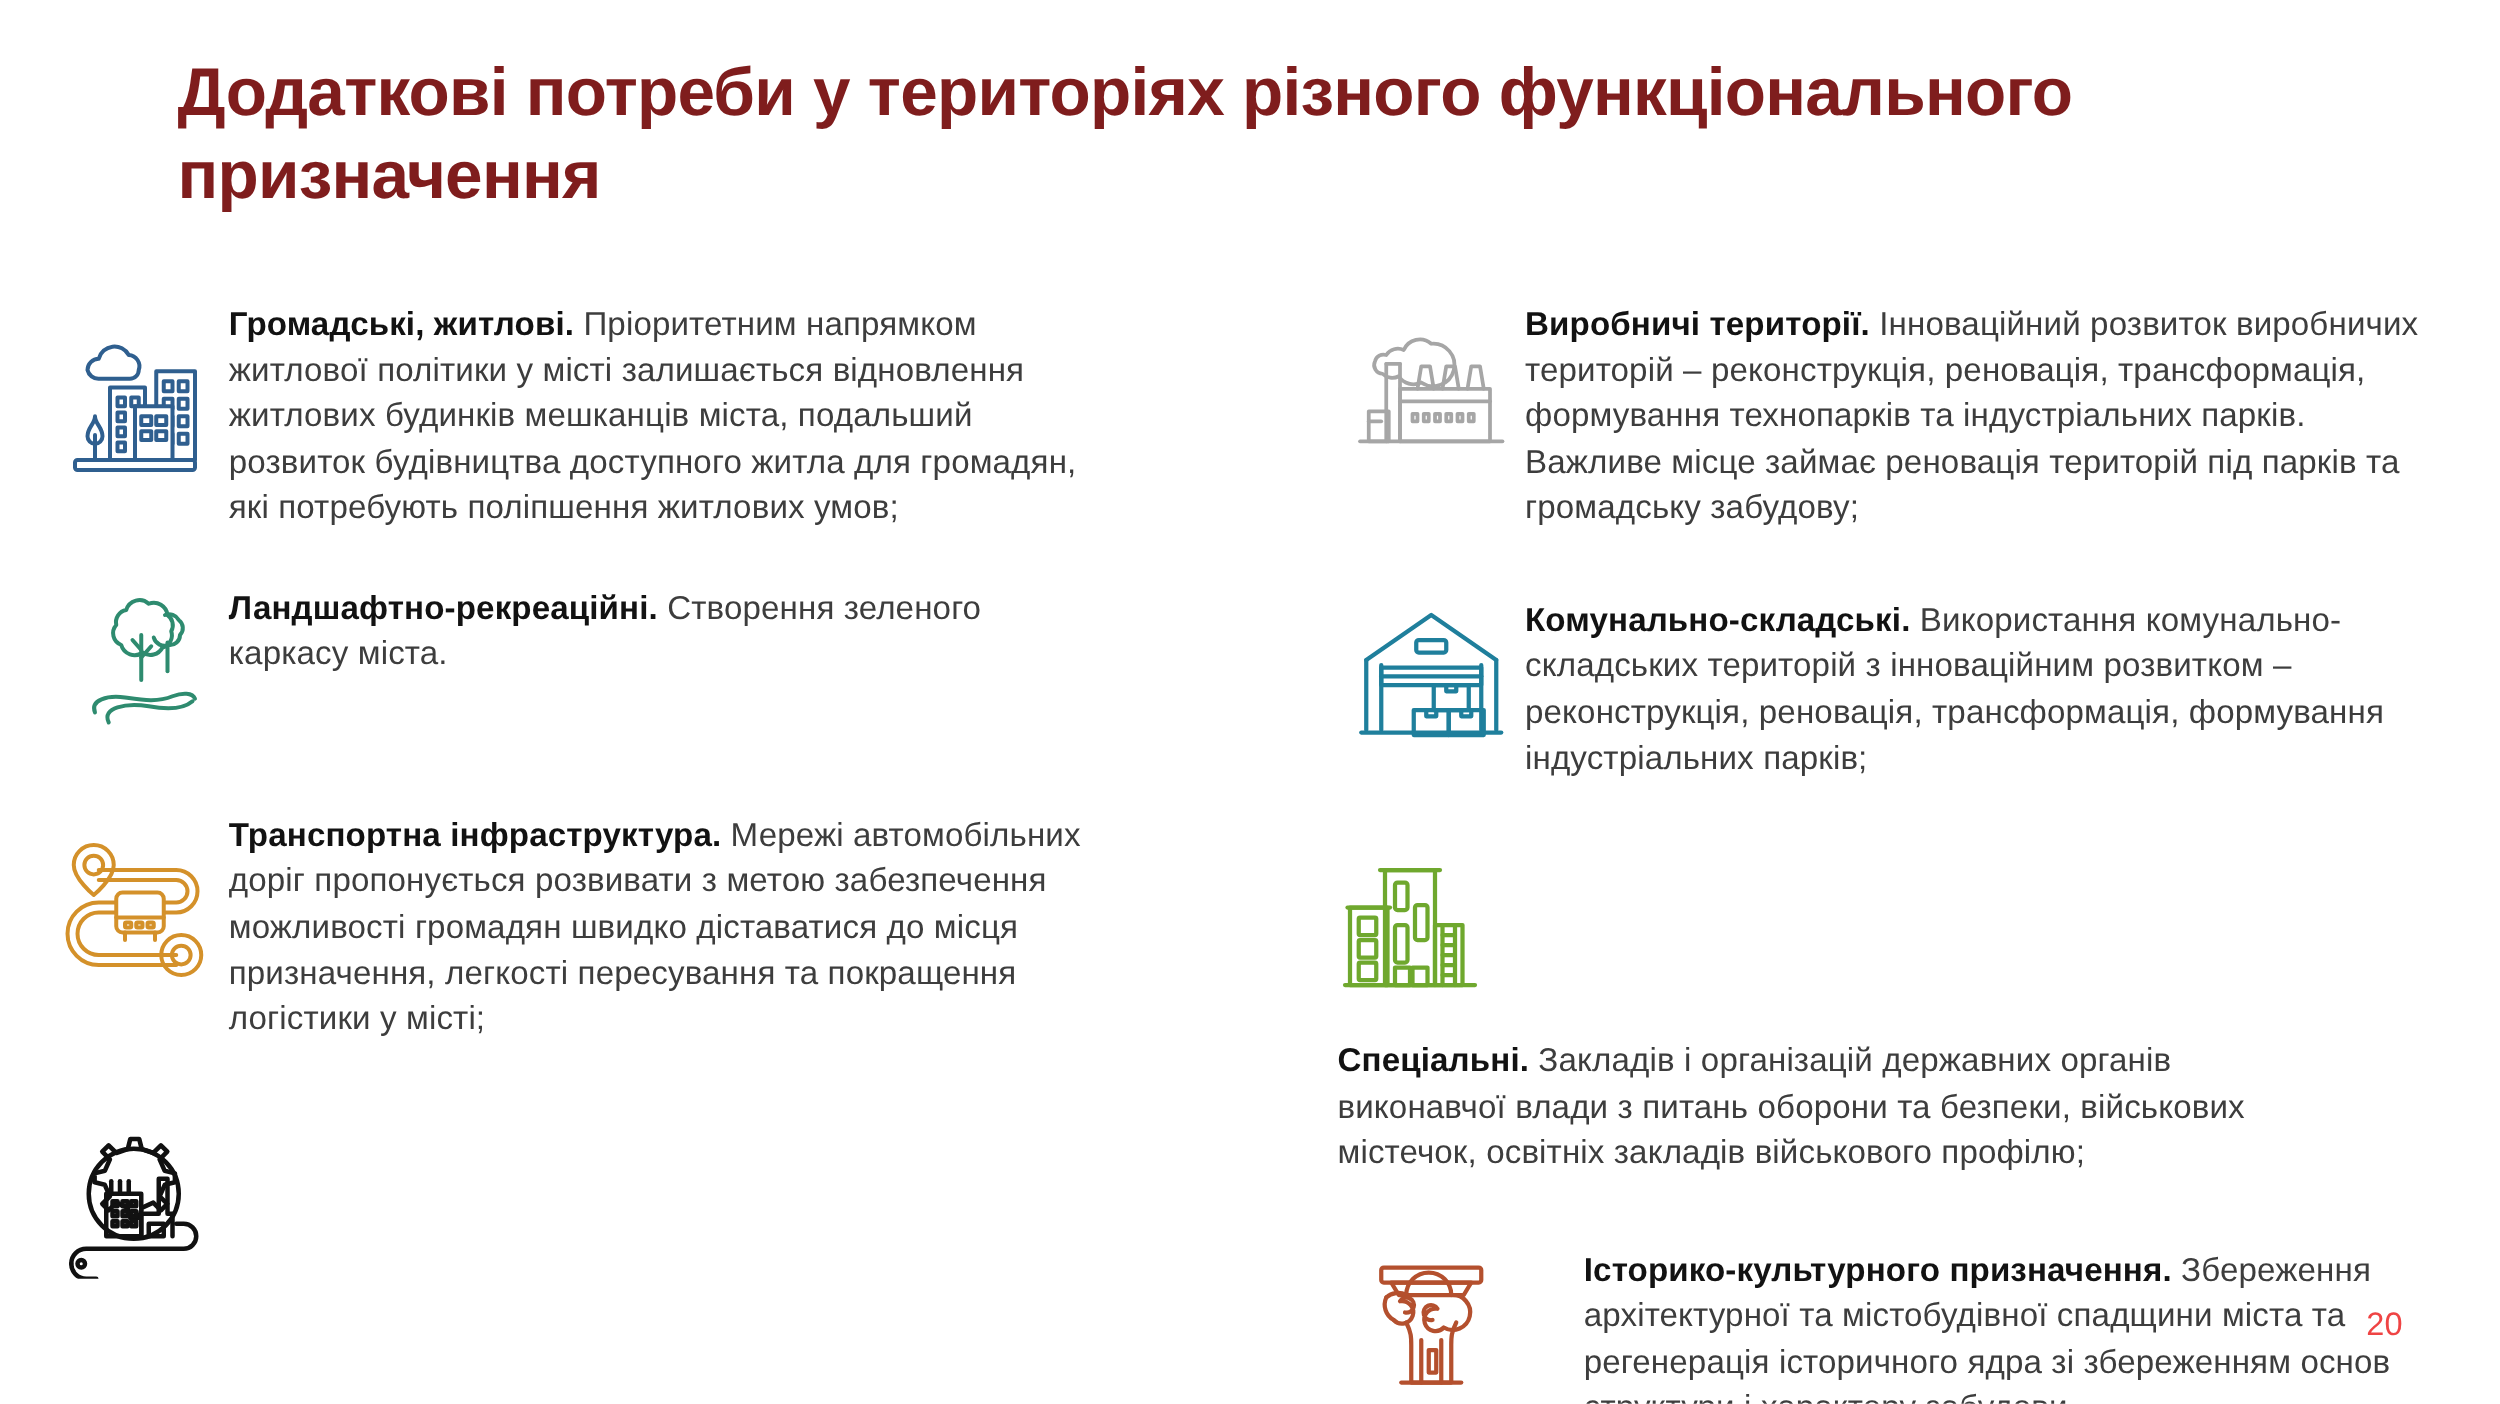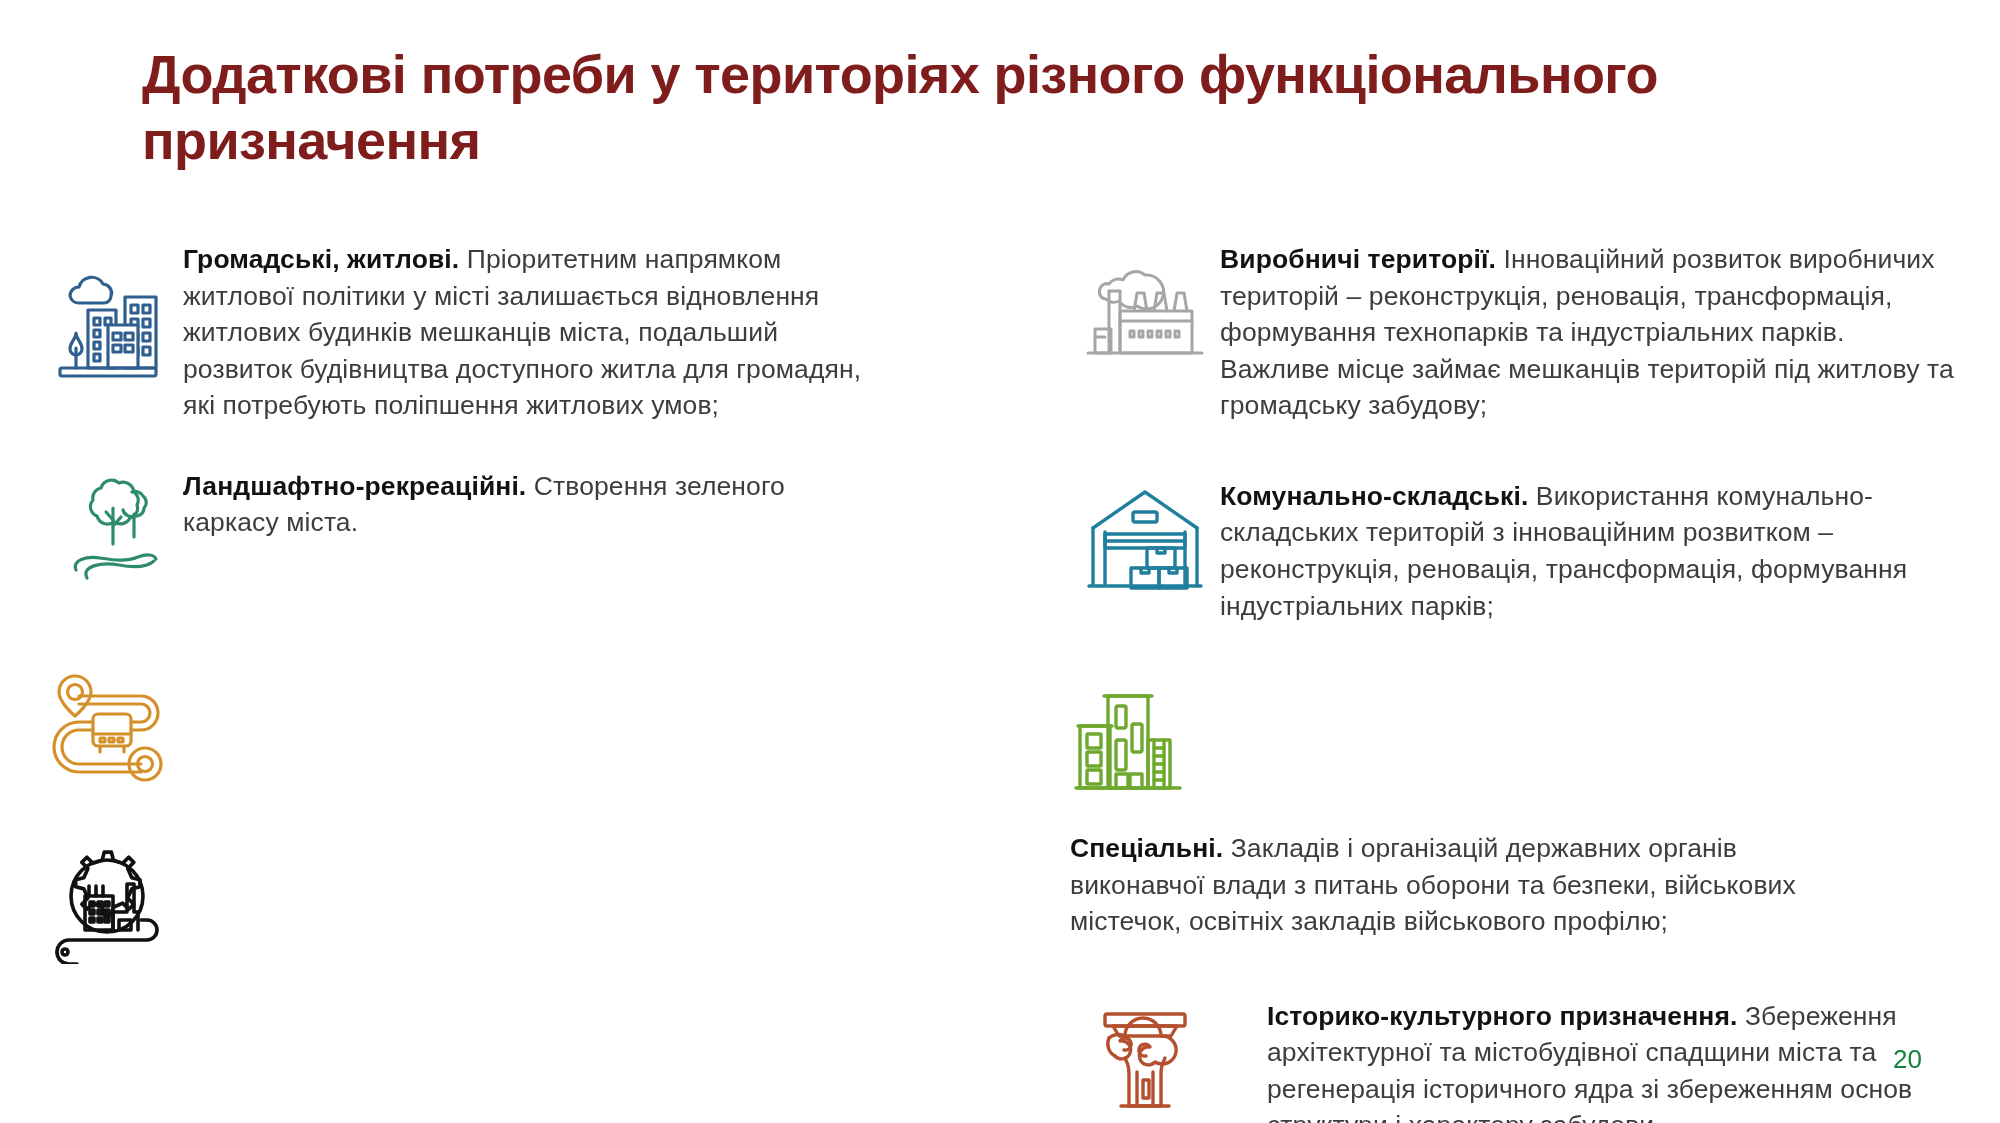--- a/index.html
+++ b/index.html
@@ -257,7 +257,7 @@
           </svg>
         </div>
         <div class="text">
-          <span class="lead">Виробничі території.</span><span> Інноваційний розвиток виробничих територій – реконструкція, реновація, трансформація, формування технопарків та індустріальних парків. Важливе місце займає мешканців територій під житлову та громадську забудову;</span>
+          <span class="lead">Виробничі території.</span><span> Інноваційний розвиток виробничих територій – реконструкція, реновація, трансформація, формування технопарків та індустріальних парків. Важливе місце займає реновація територій під парків та громадську забудову;</span>
         </div>
       </div>
 

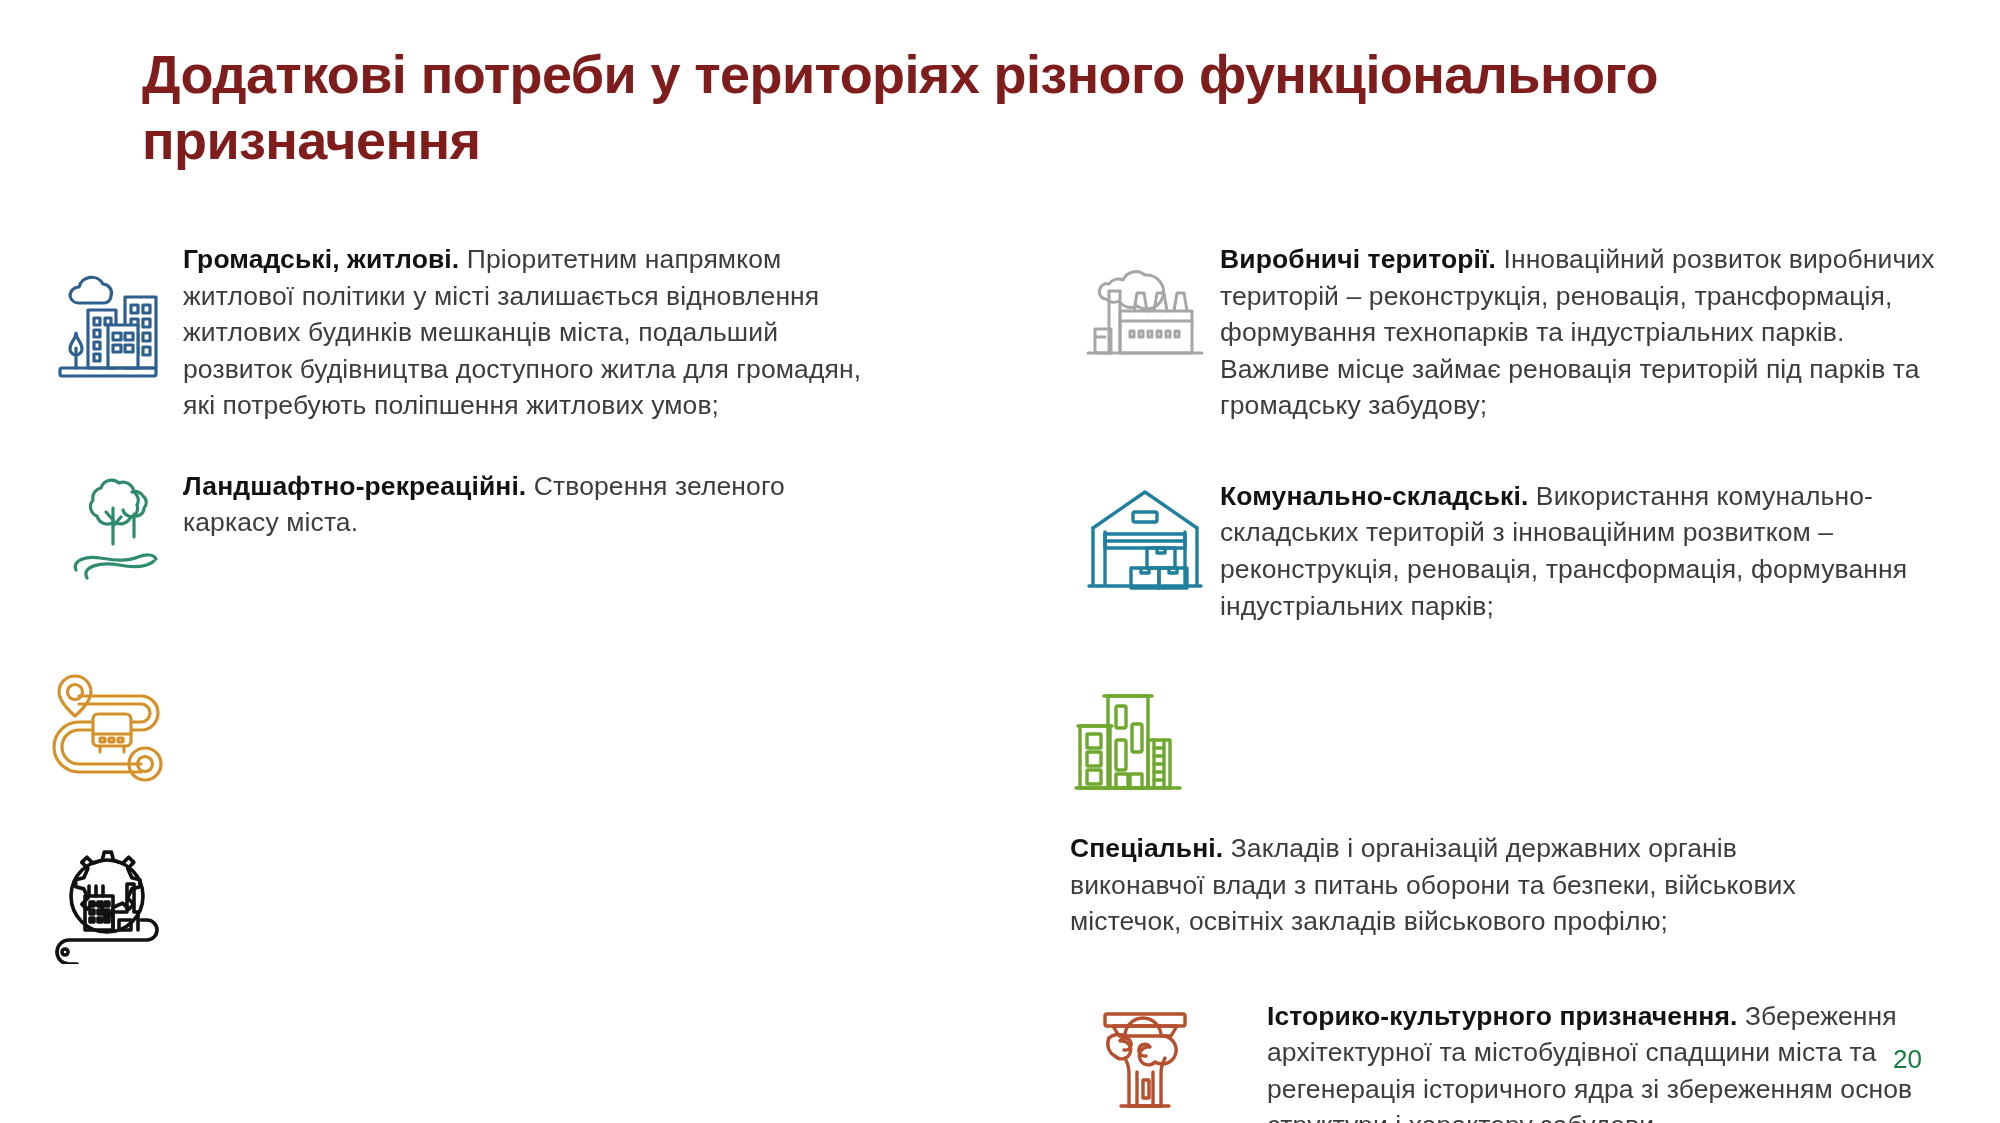--- a/index.html
+++ b/index.html
@@ -190,6 +190,9 @@
             <path d="M55 82 v6"></path>
               <path d="M79 82 v6"></path>
           </svg>
+        </div>
+        <div class="text">
+          <span class="lead">Транспортна інфраструктура.</span><span> Мережі автомобільних доріг пропонується розвивати з метою забезпечення можливості громадян швидко діставатися до місця призначення, легкості пересування та покращення логістики у місті;</span>
         </div>
       </div>
 

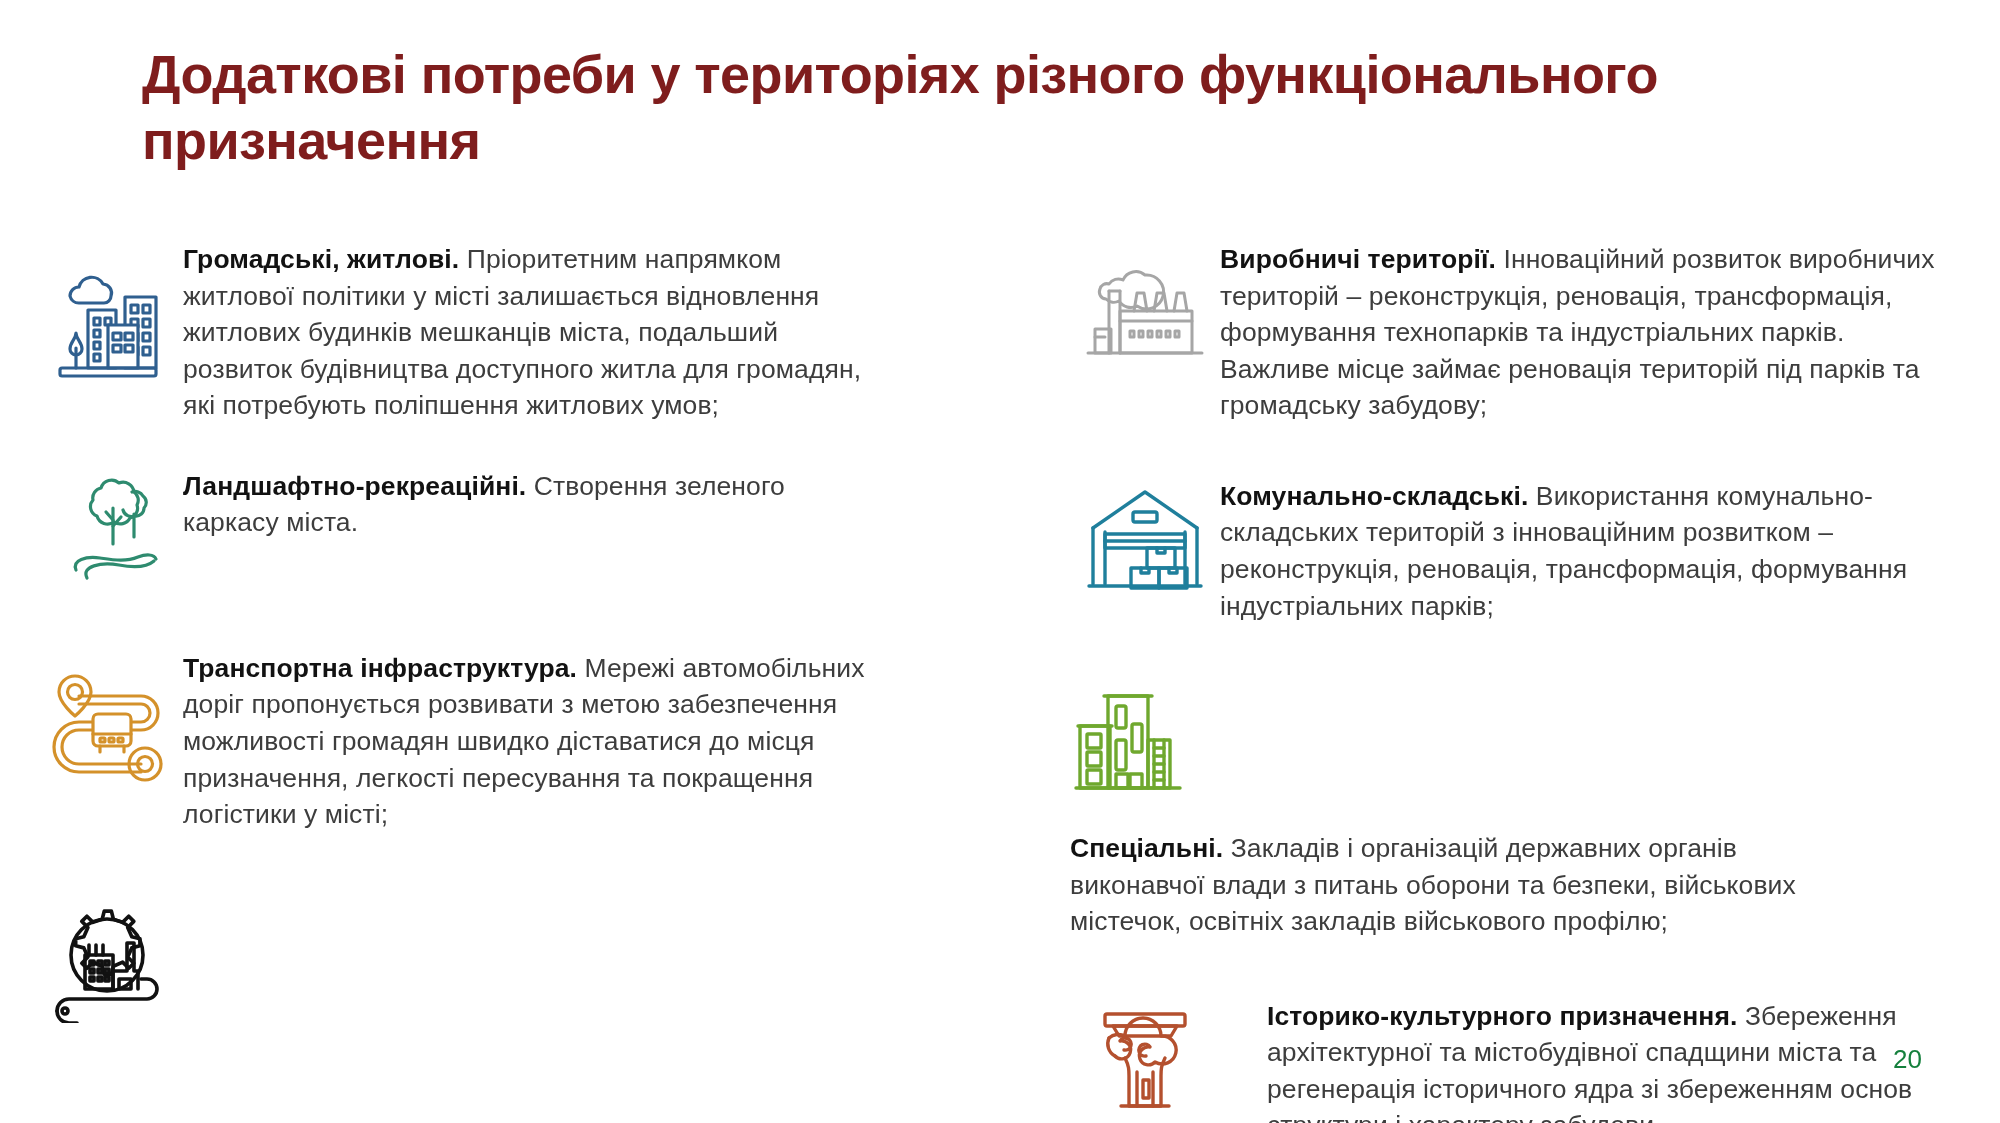--- a/index.html
+++ b/index.html
@@ -92,7 +92,7 @@
     right:78px;
     bottom:48px;
     font-size:26px;
-    color:#15803d;
+    color:#ef4444;
     font-weight:400;
   }
 </style>

